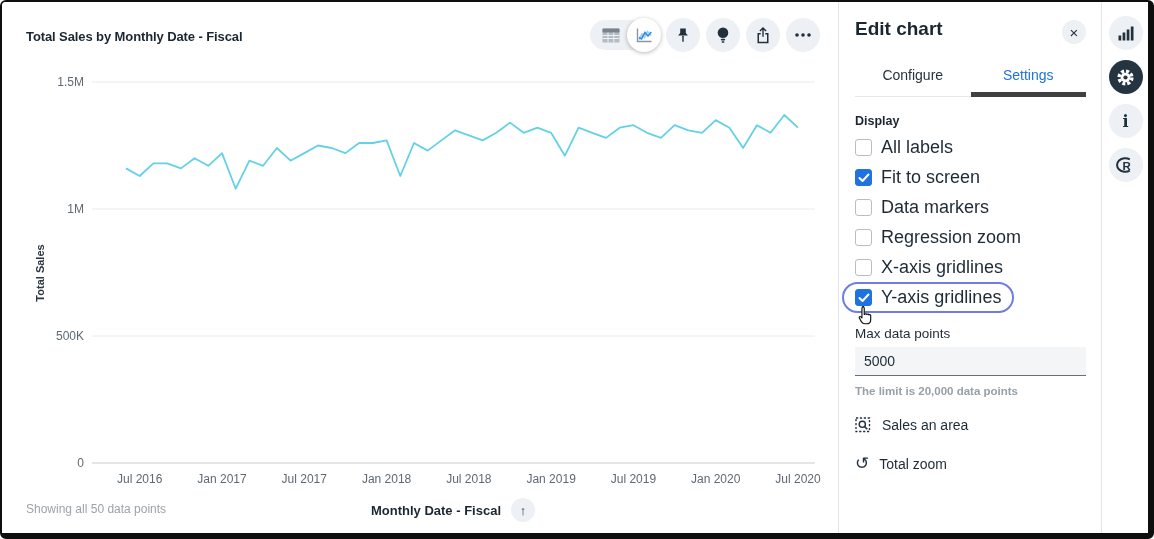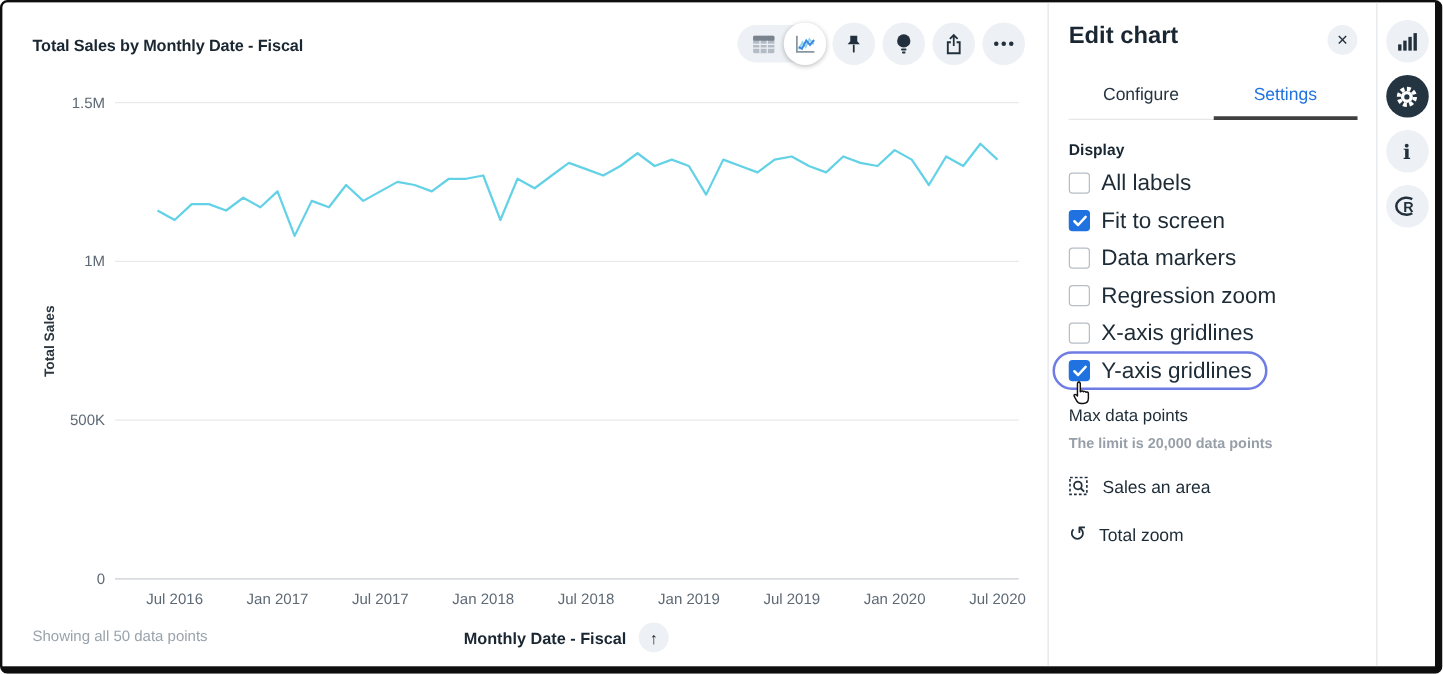--- a/index.html
+++ b/index.html
@@ -41,7 +41,7 @@
     font-size:15px; line-height:1; color:#21303c; display:flex; align-items:center; justify-content:center; margin-top:2px; }
   .tabs { display:flex; border-bottom:1px solid #e5e8ea; margin-top:14px; }
   .tab { flex:1; text-align:center; font-size:14px; color:#253441; padding:9px 0 12px; cursor:pointer; }
-  .tab.active { color:#1f72e0; border-bottom:3px solid #404040; padding-bottom:9px; margin-bottom:-1px; }
+  .tab.active { color:#1f72e0; border-bottom:5px solid #404040; padding-bottom:9px; margin-bottom:-1px; }
   .section-heading { font-size:12.5px; font-weight:bold; color:#1a2732; margin:17px 0 7px; }
   .check-row { position:relative; display:flex; align-items:center; gap:9px; height:25px; margin:5px 0;
     width:fit-content; padding:0 10px; margin-left:-10px; cursor:pointer; }

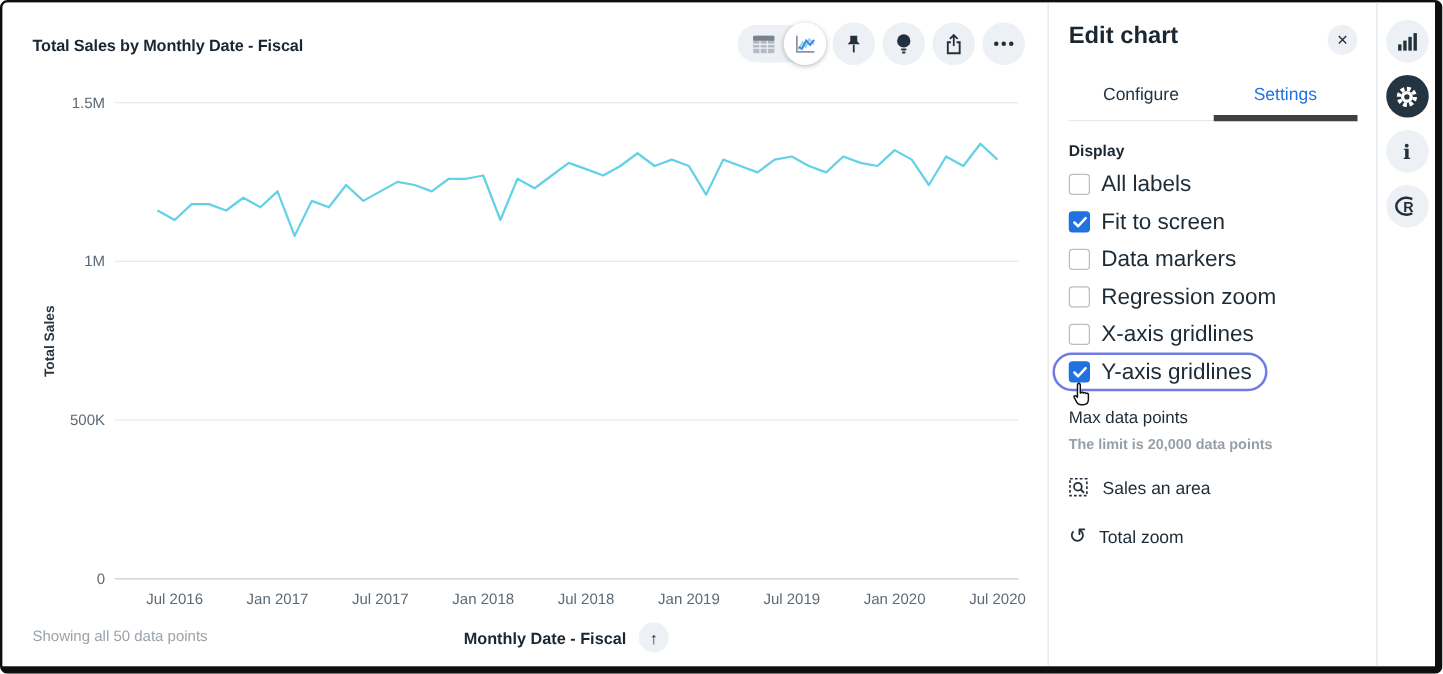--- a/index.html
+++ b/index.html
@@ -209,6 +209,7 @@
       </div>
 
     <label class="field-label">Max data points</label>
+    <input class="max-input" type="text" value="5000" style="">
     <div class="helper">The limit is 20,000 data points</div>
 
     <div class="action-row">

